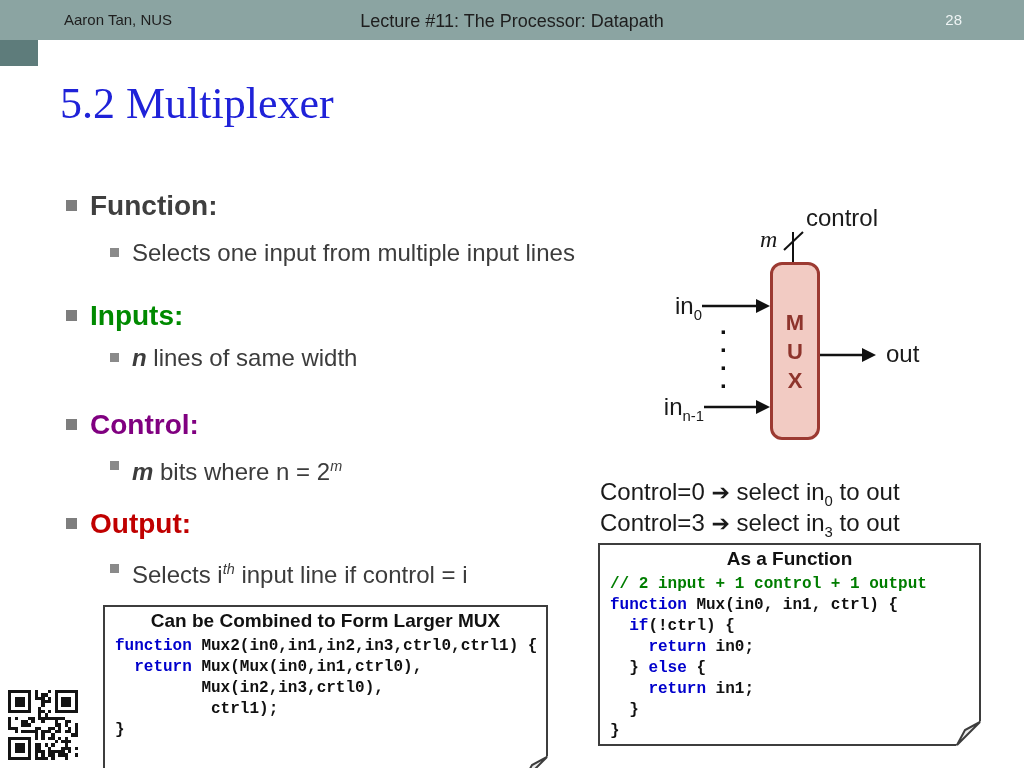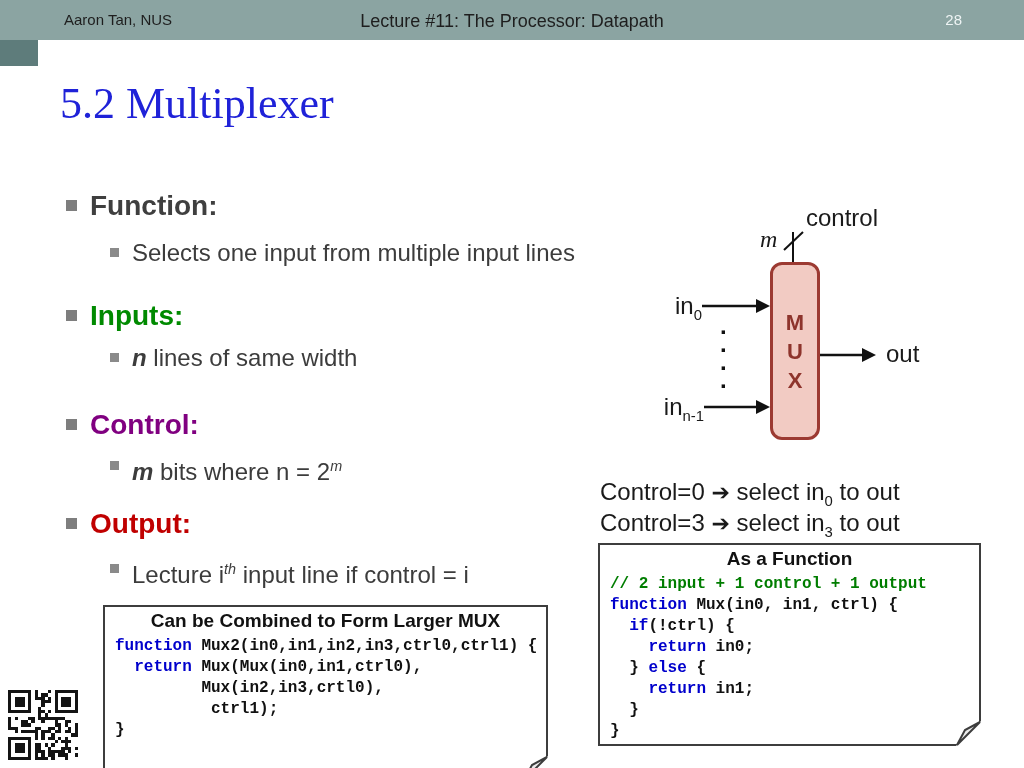--- a/index.html
+++ b/index.html
@@ -109,7 +109,7 @@
   </div>
   <div class="row" style="left:110px; top:555px;">
     <span class="sq2"></span>
-    <span class="sl"><span>Lecture i</span><sup>th</sup><span> input line if control = i</span></span>
+    <span class="sl"><span>Selects i</span><sup>th</sup><span> input line if control = i</span></span>
   </div>
 
   <svg class="diag-svg" width="420" height="270">

